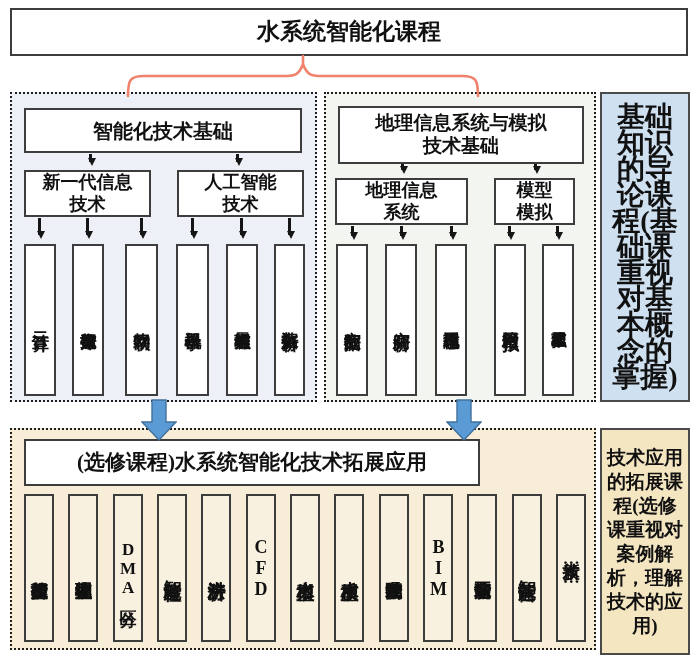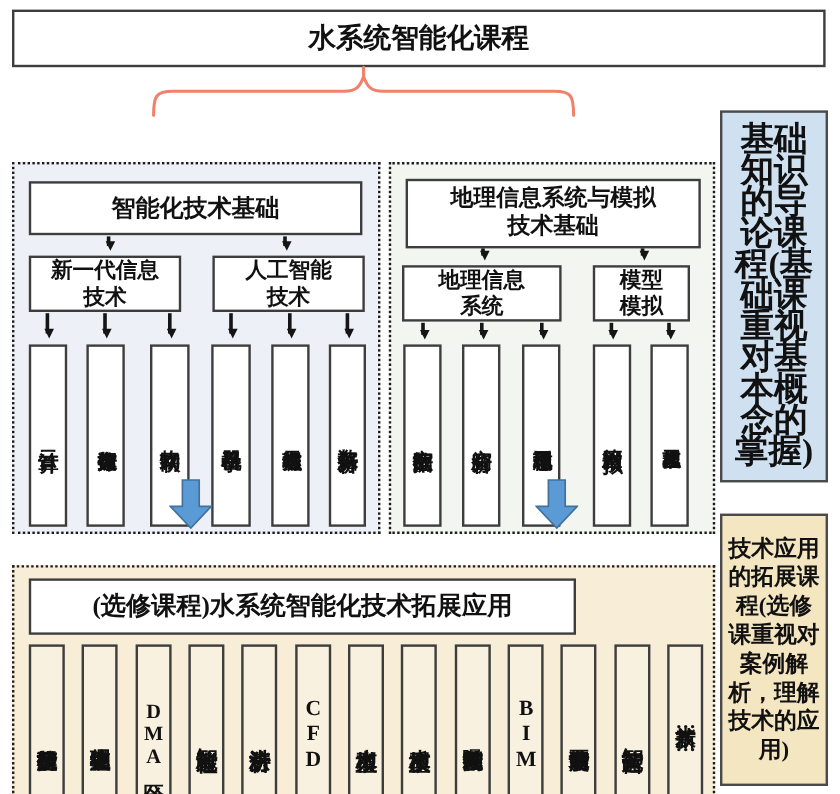--- a/index.html
+++ b/index.html
@@ -14,7 +14,7 @@
     text-align:center;font-weight:700;box-sizing:border-box;line-height:1.2;
   }
   .panel{
-    position:absolute;border:2px dotted #1c1c1c;box-sizing:border-box;margin-top:43px;
+    position:absolute;border:2px dotted #1c1c1c;box-sizing:border-box;
   }
   .vbox{
     position:absolute;background:#fff;border:2px solid #3d3d3d;box-sizing:border-box;

